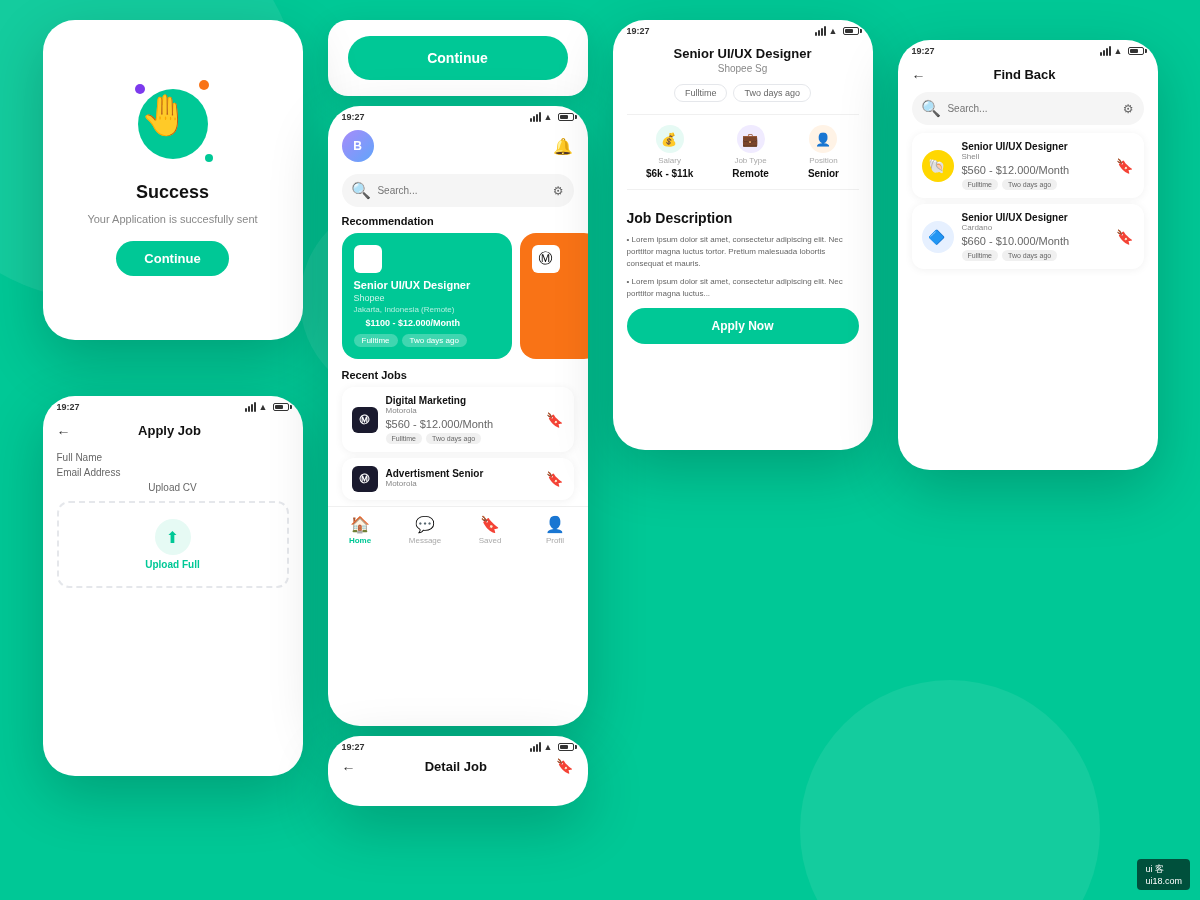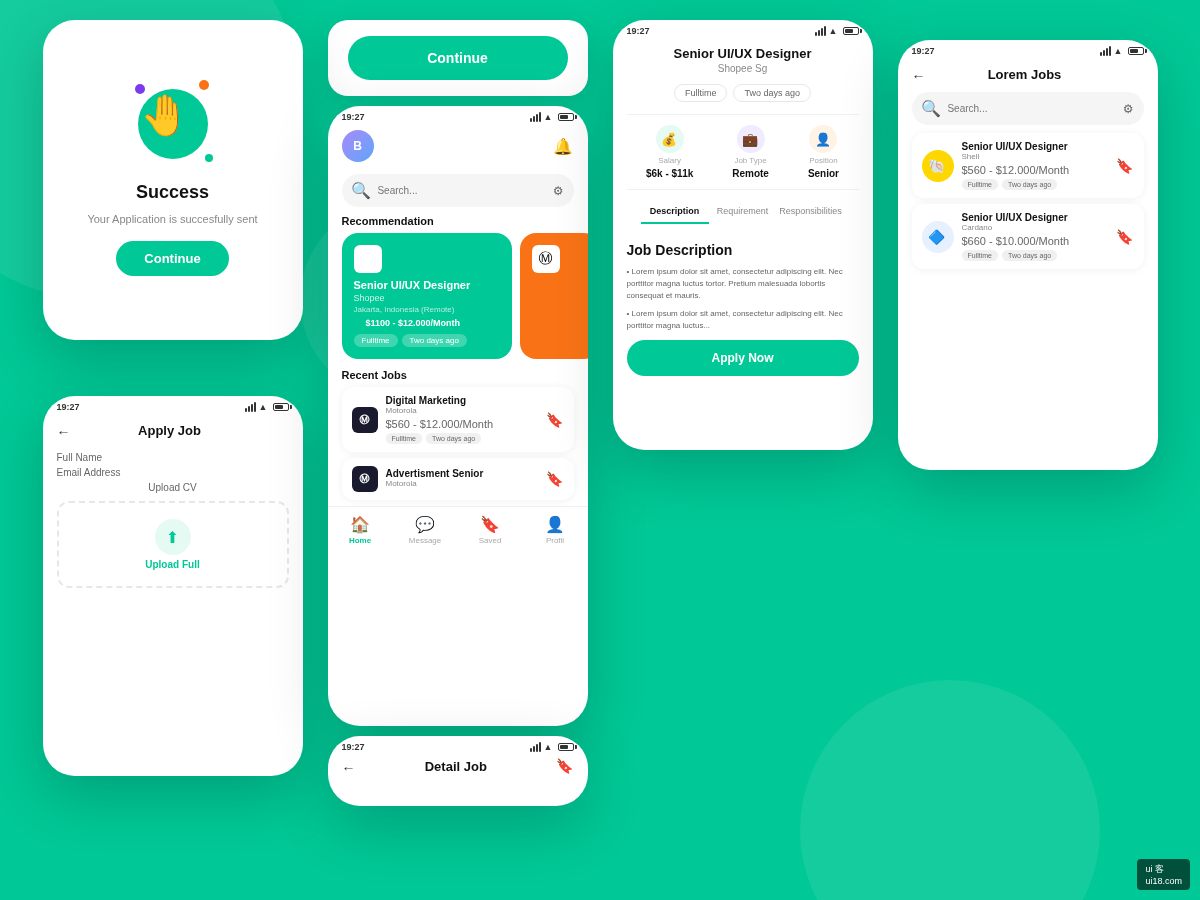--- a/index.html
+++ b/index.html
@@ -861,7 +861,7 @@
 
       <div class="phone-header">
         <span class="back-arrow">←</span>
-        <span class="screen-title">Lorem Jobs</span>
+        <span class="screen-title">Find Back</span>
         <span style="width:20px"></span>
       </div>
 

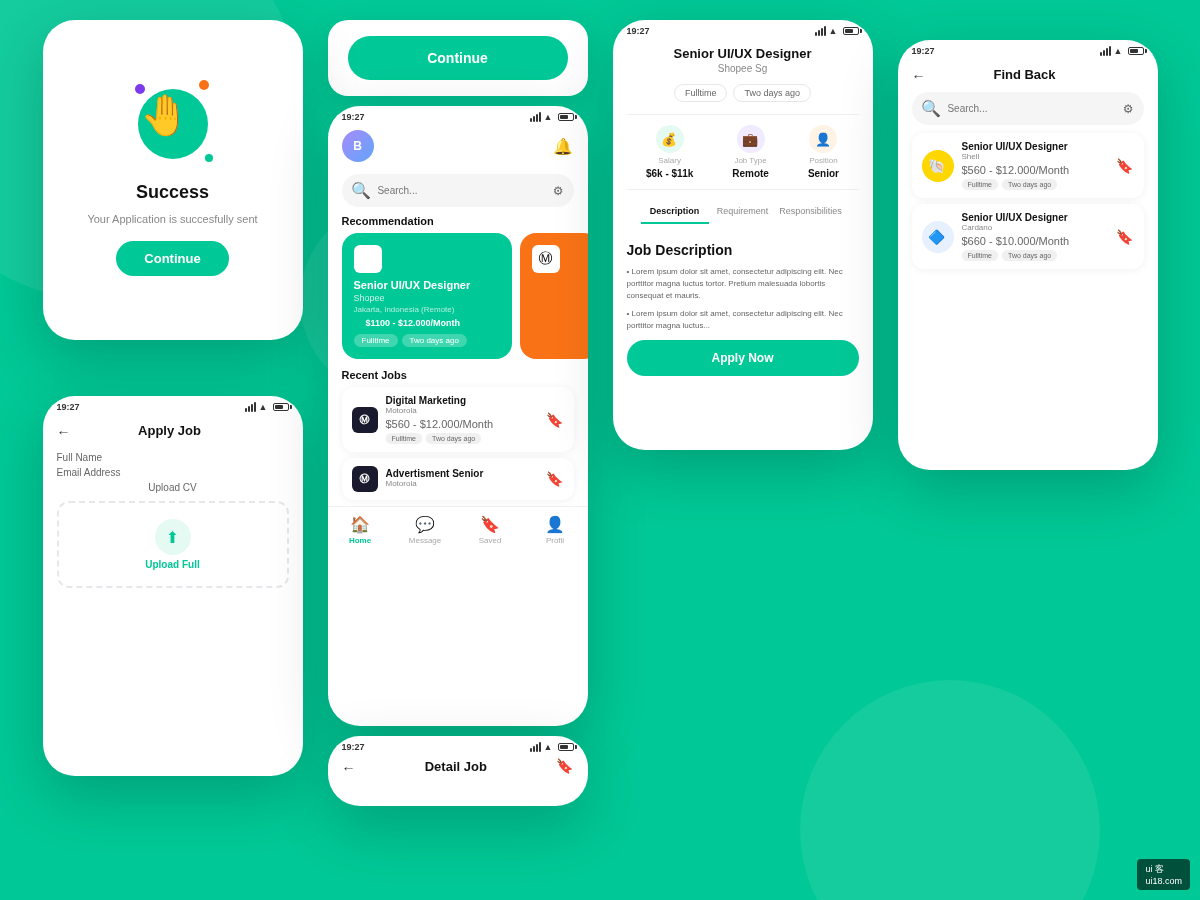--- a/index.html
+++ b/index.html
@@ -822,11 +822,6 @@
           </div>
         </div>
 
-        <div class="tab-row">
-          <button class="tab-btn active">Description</button>
-          <button class="tab-btn">Requirement</button>
-          <button class="tab-btn">Responsibilities</button>
-        </div>
       </div>
 
       <div class="job-desc-title">Job Description</div>

